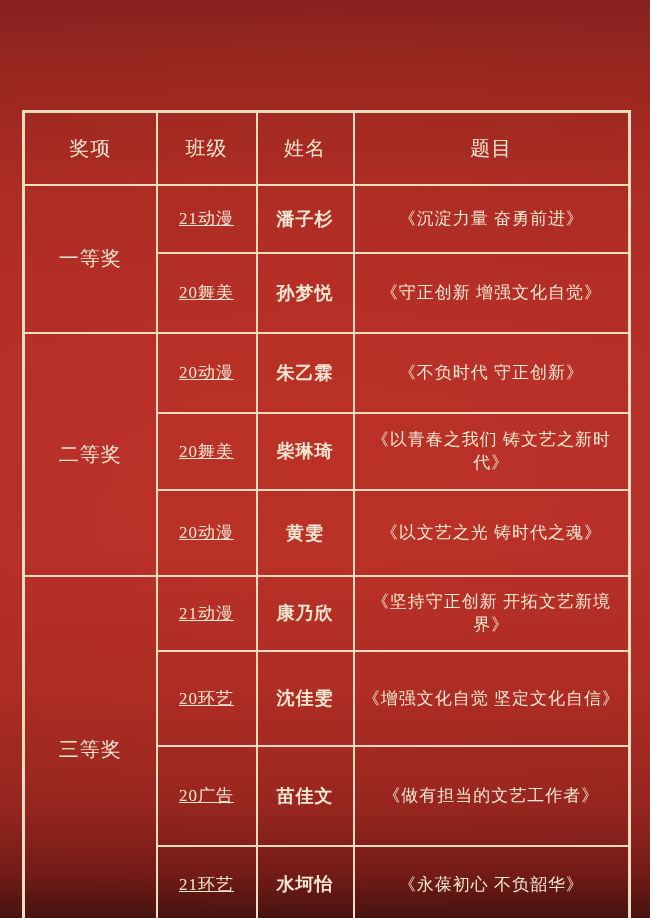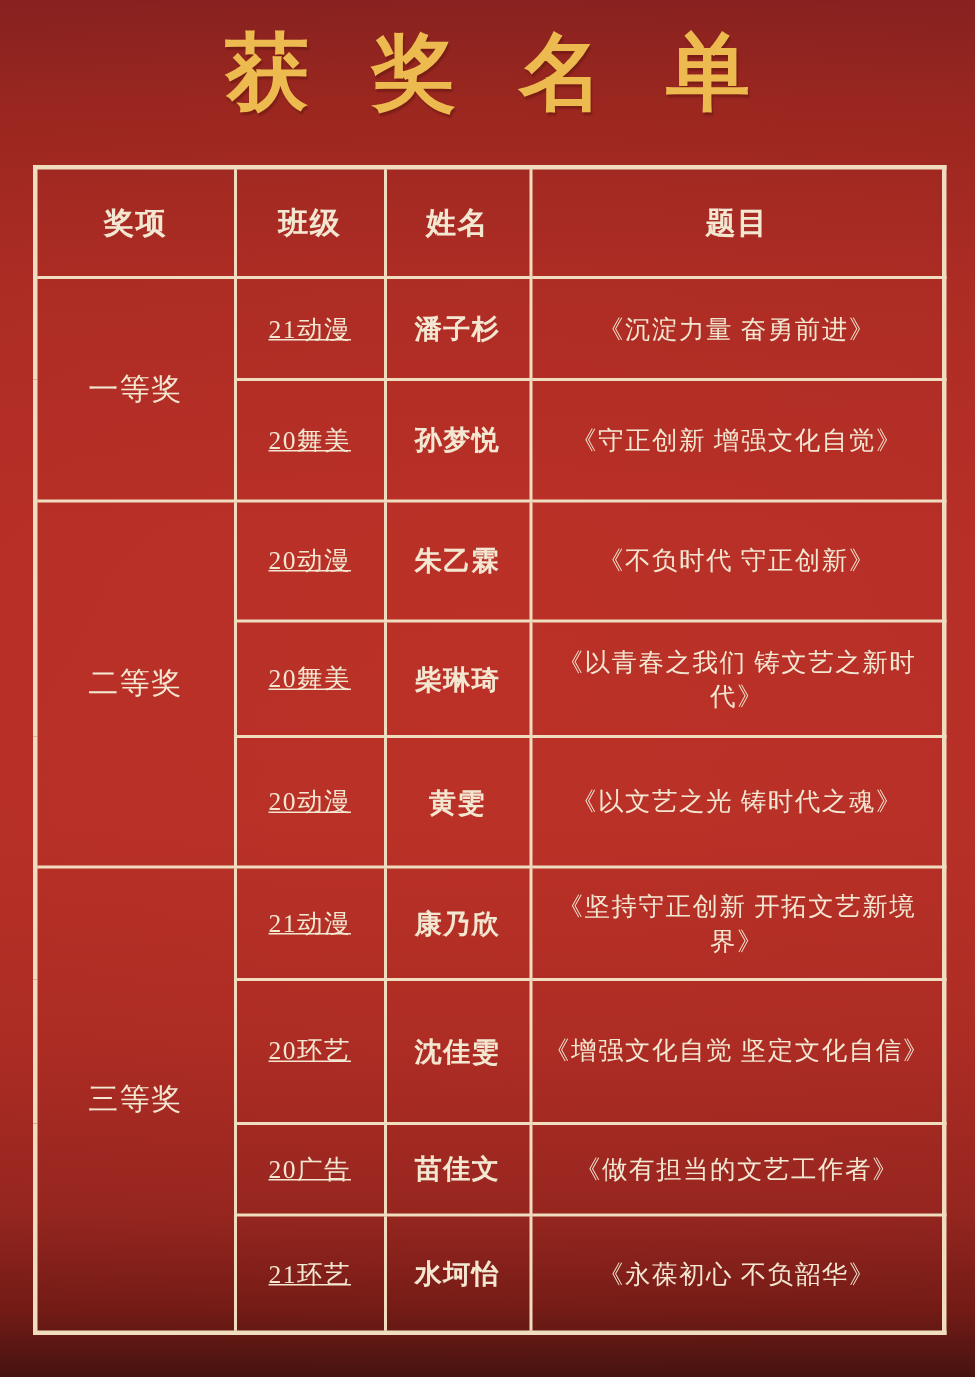--- a/index.html
+++ b/index.html
@@ -78,7 +78,6 @@
 
 <div class="poster">
 
-  <div class="title">获奖名单</div>
 
   <table class="awards">
     <colgroup>

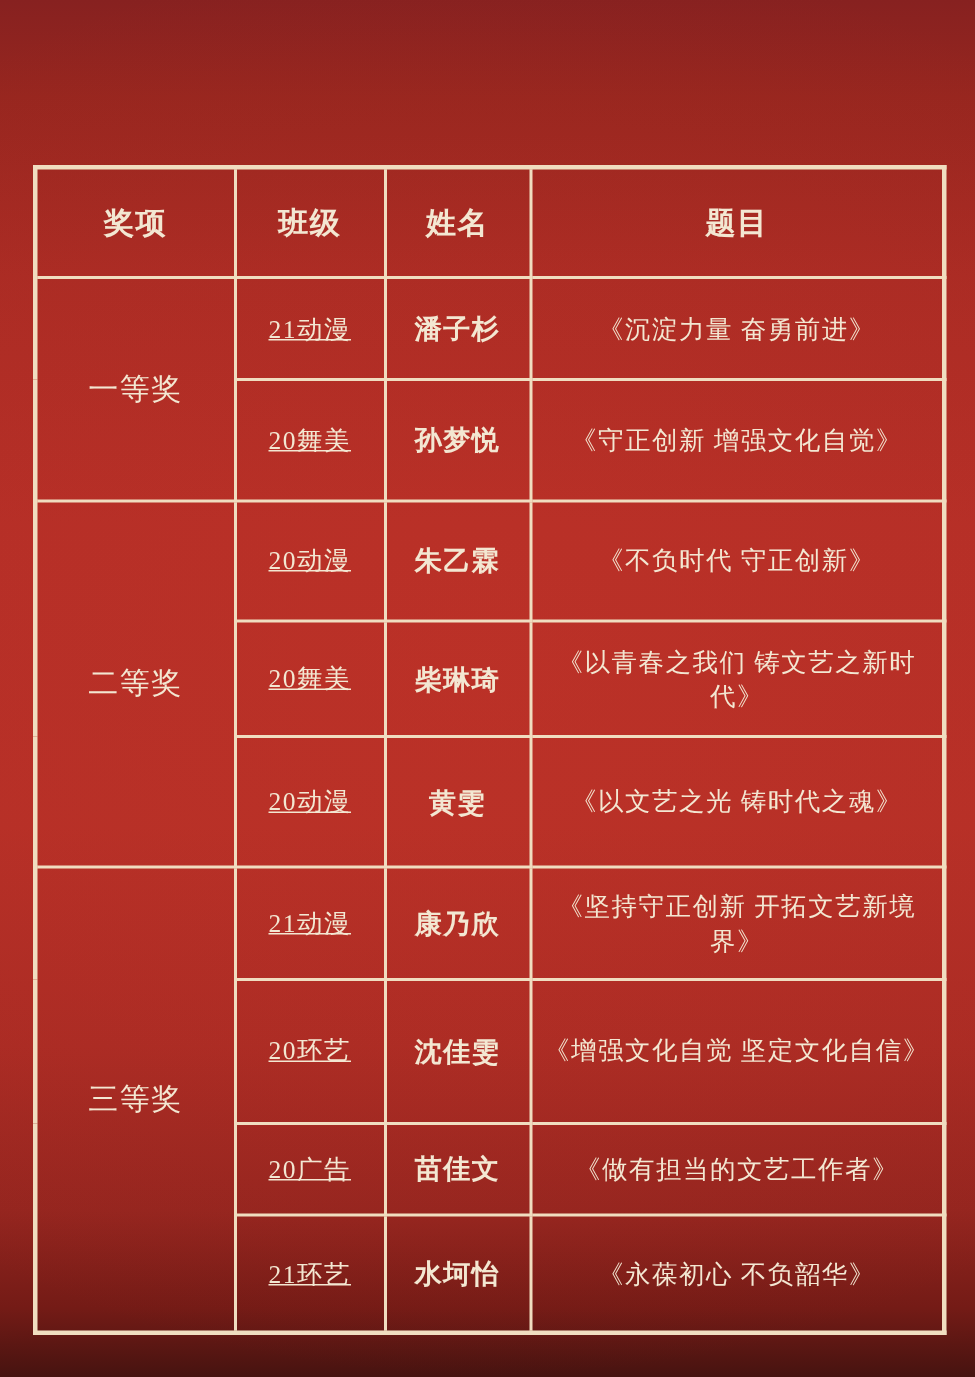--- a/index.html
+++ b/index.html
@@ -55,7 +55,7 @@
   }
   table.awards th {
     font-size: 20px;
-    font-weight: bold;
+    font-weight: normal;
   }
   td.prize-cell { font-size: 20px; }
   td.class-cell { font-size: 17px; text-decoration: underline; }

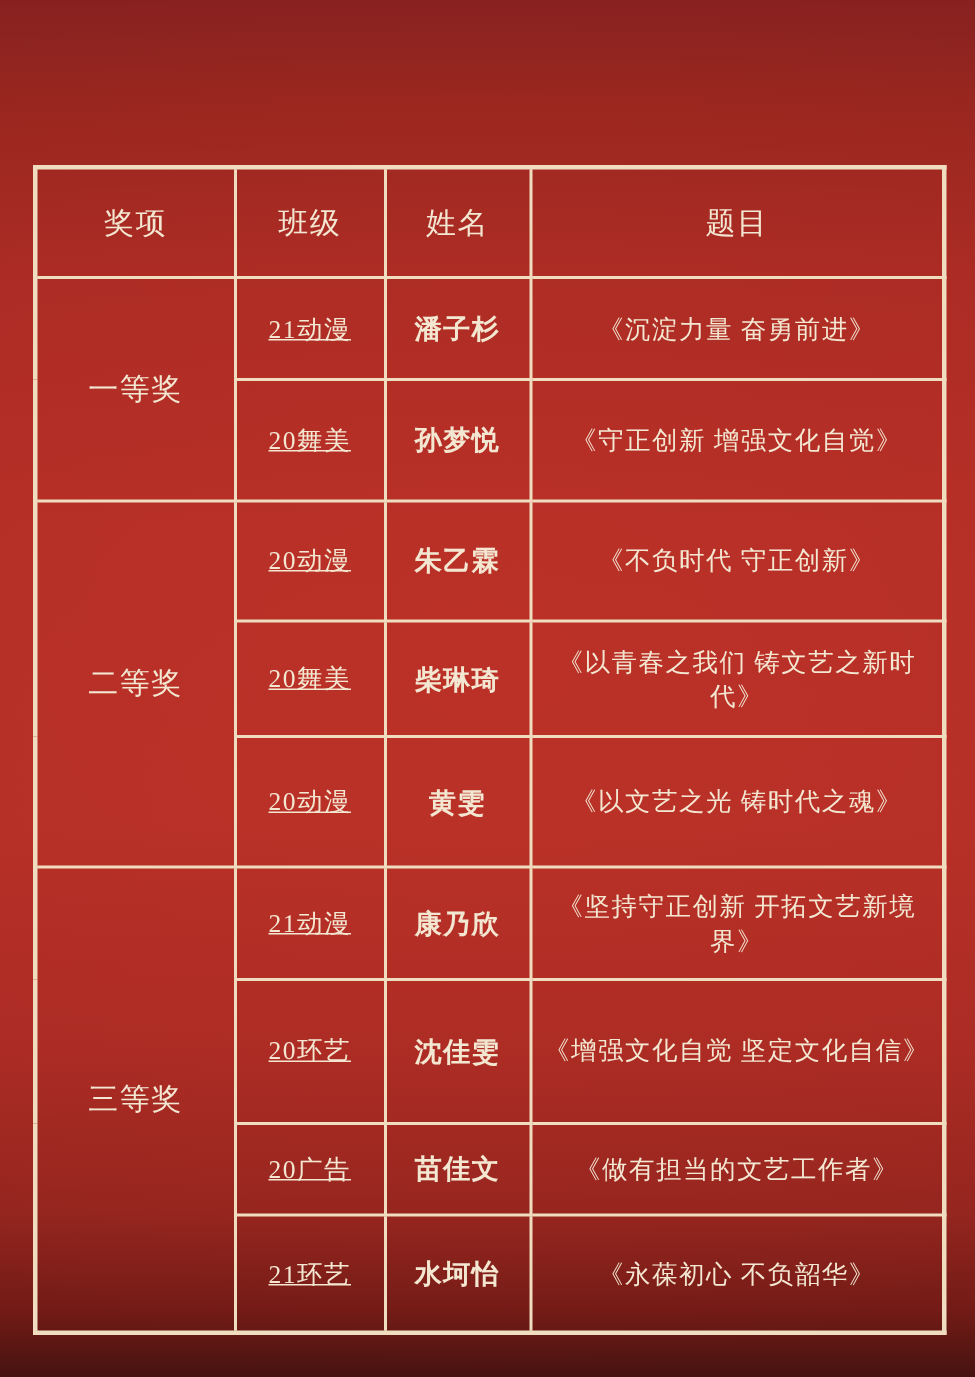--- a/index.html
+++ b/index.html
@@ -70,7 +70,7 @@
   tr.r4 { height: 86px; }
   tr.r5 { height: 75px; }
   tr.r6 { height: 95px; }
-  tr.r7 { height: 61px; }
+  tr.r7 { height: 100px; }
   tr.r8 { height: 78px; }
 </style>
 </head>

